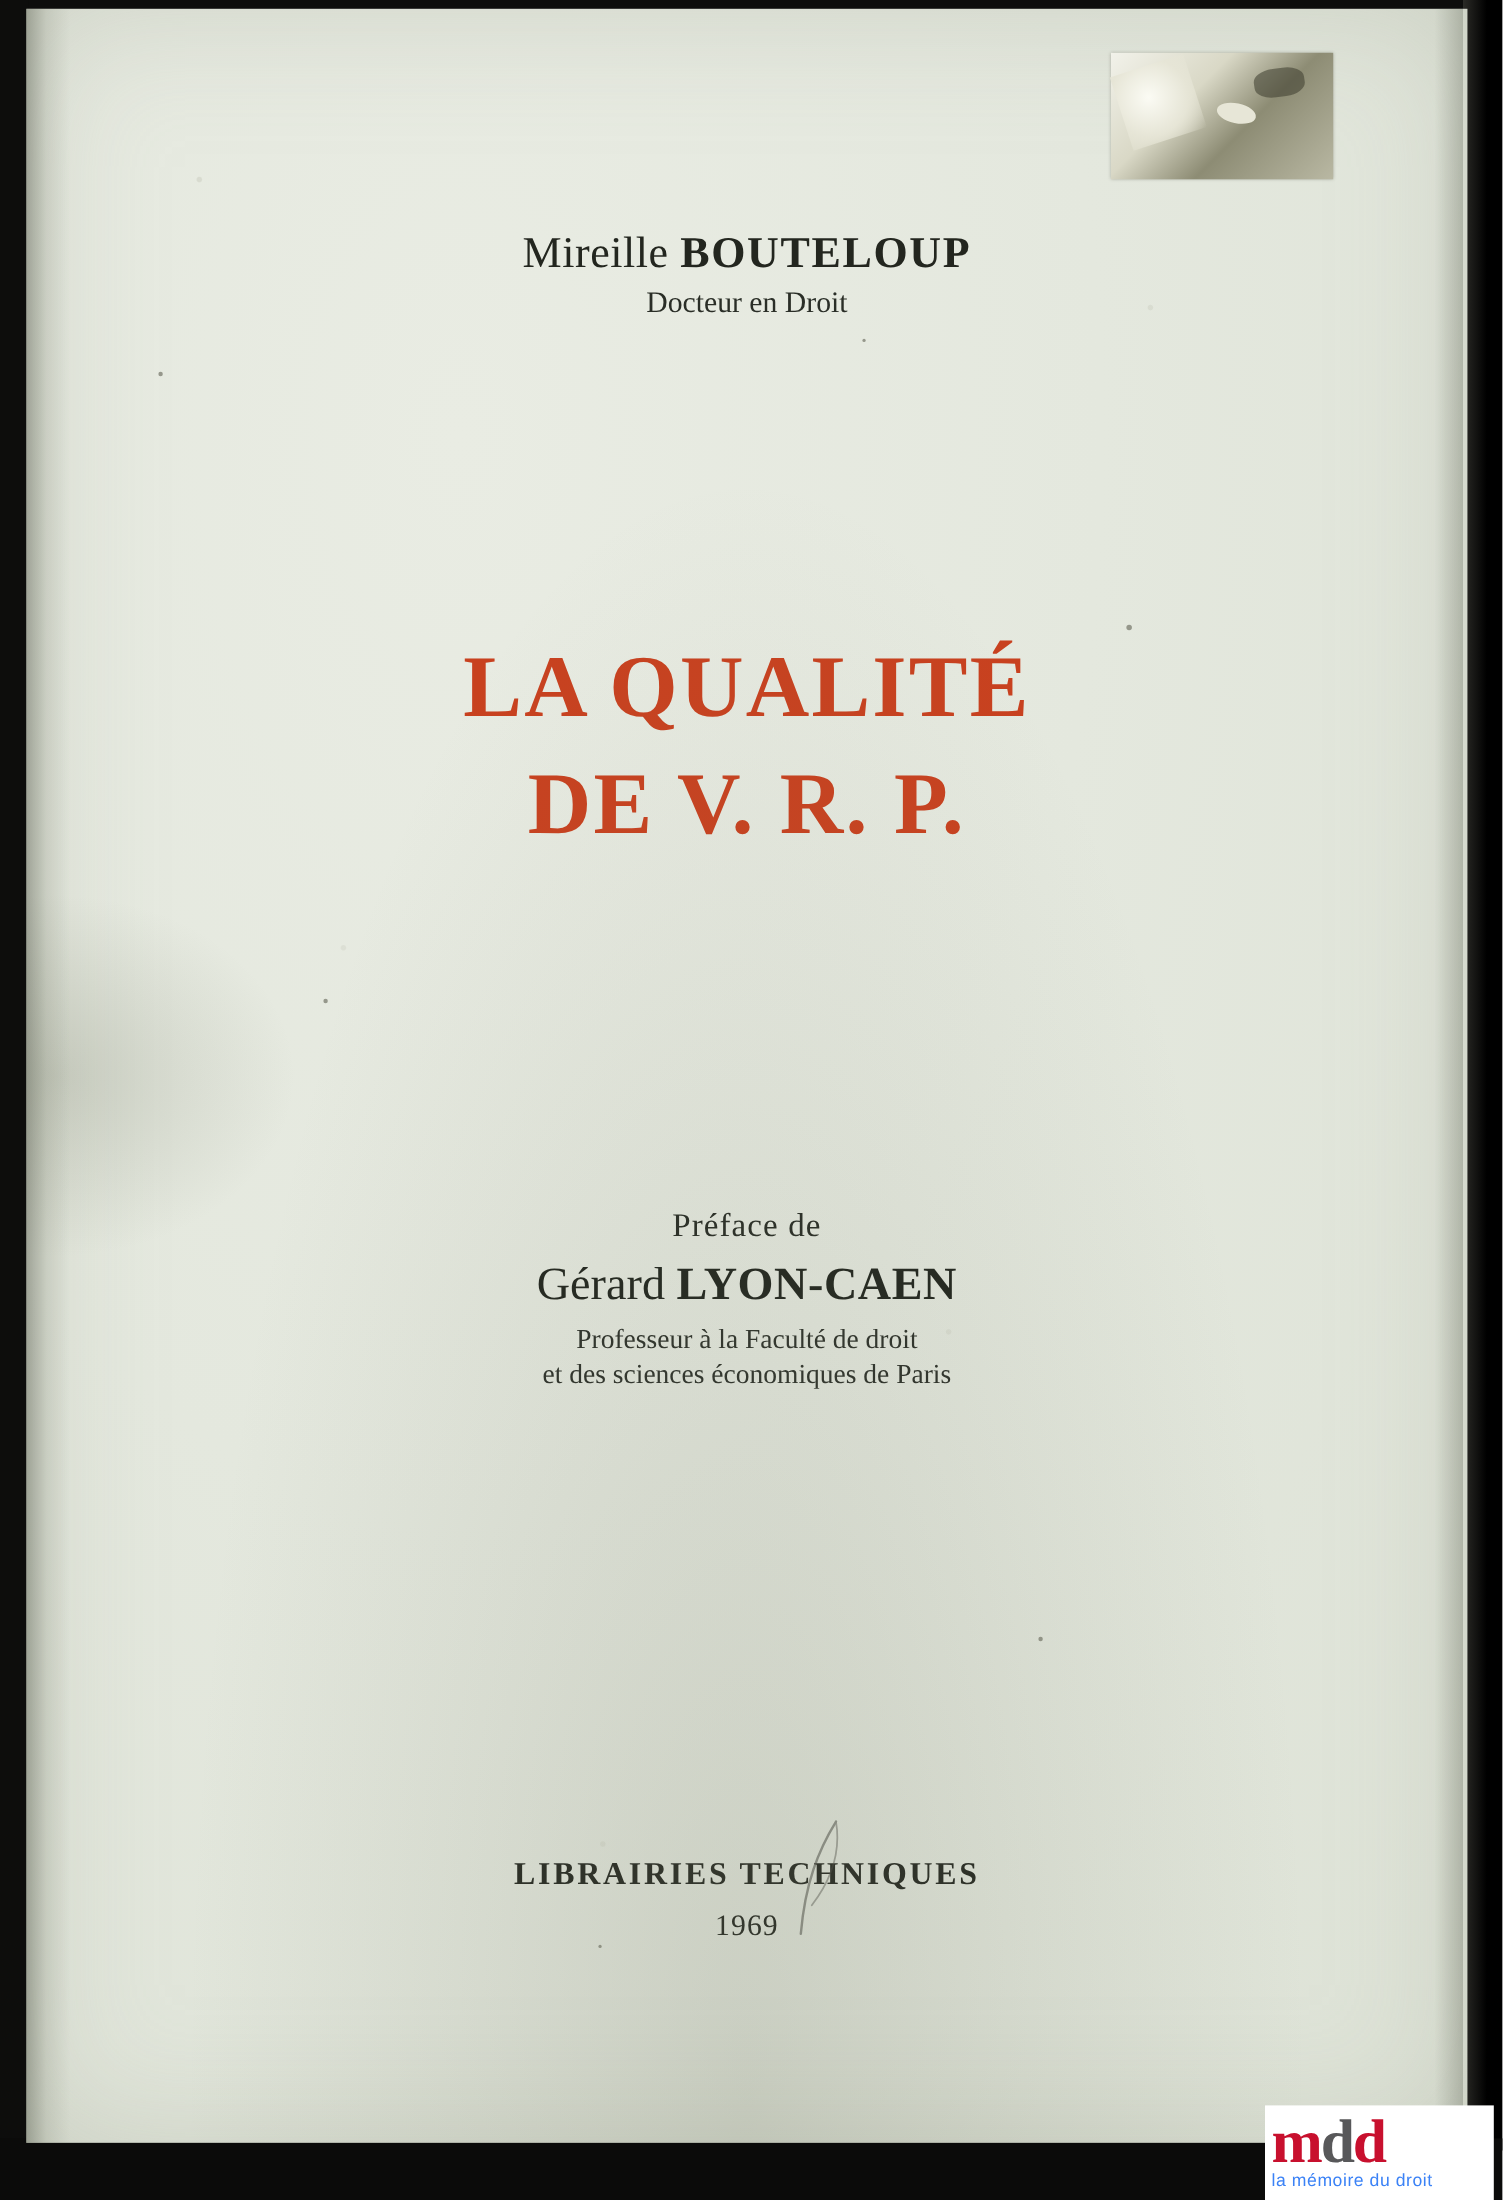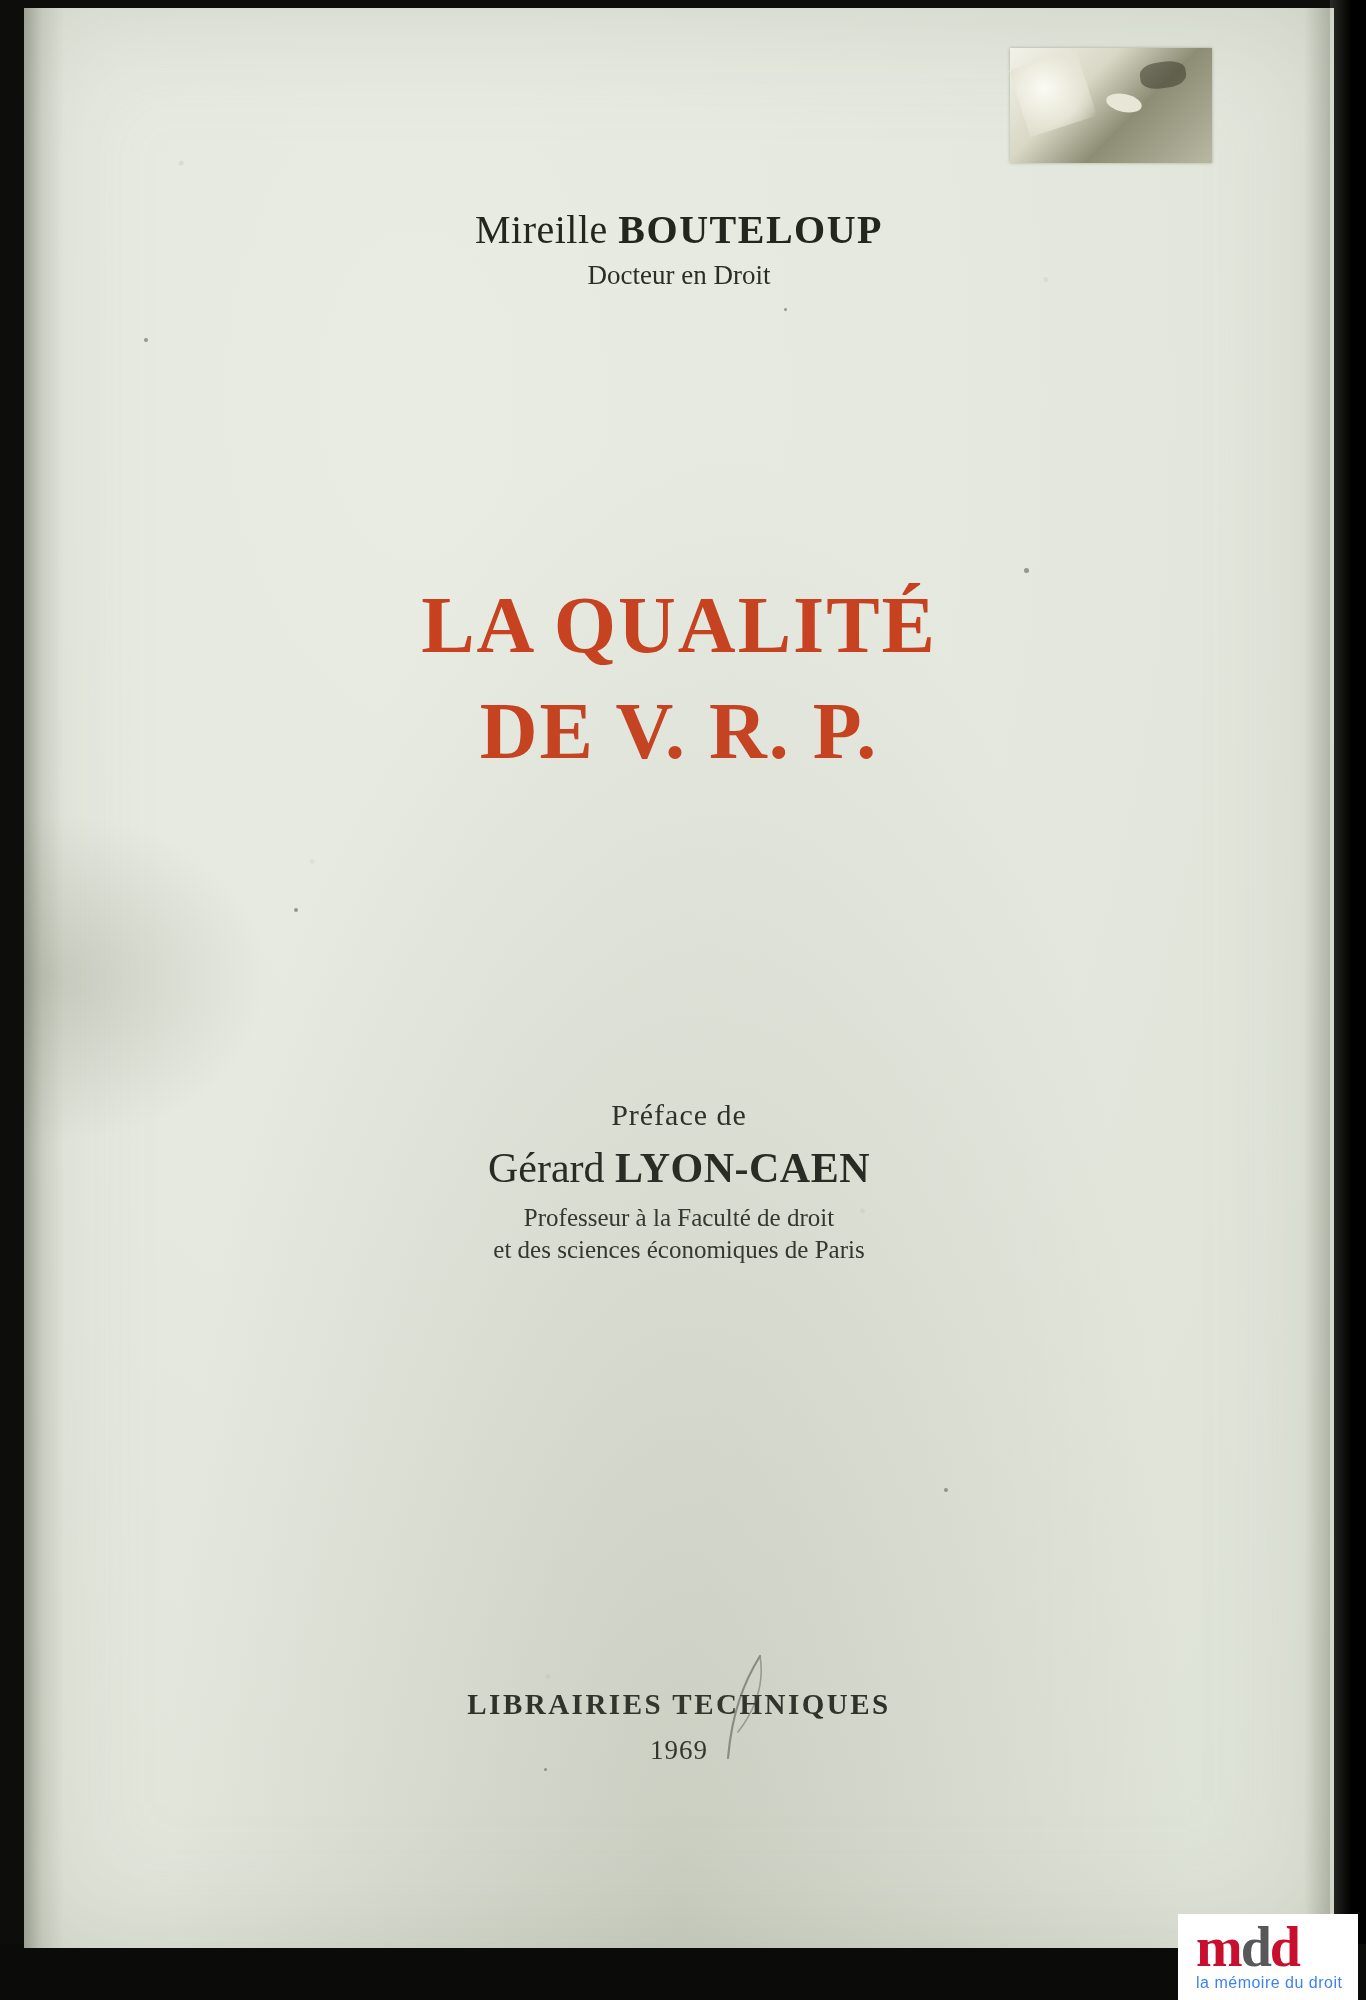--- a/index.html
+++ b/index.html
@@ -194,14 +194,14 @@
     position: absolute;
     right: 8px;
     bottom: 0px;
-    width: 180px;
+    width: 208px;
     height: 86px;
     background: #ffffff;
     display: flex;
     flex-direction: column;
     align-items: flex-start;
     justify-content: center;
-    padding-left: 18px;
+    padding-left: 6px;
     box-sizing: border-box;
   }
   #watermark .mdd {

